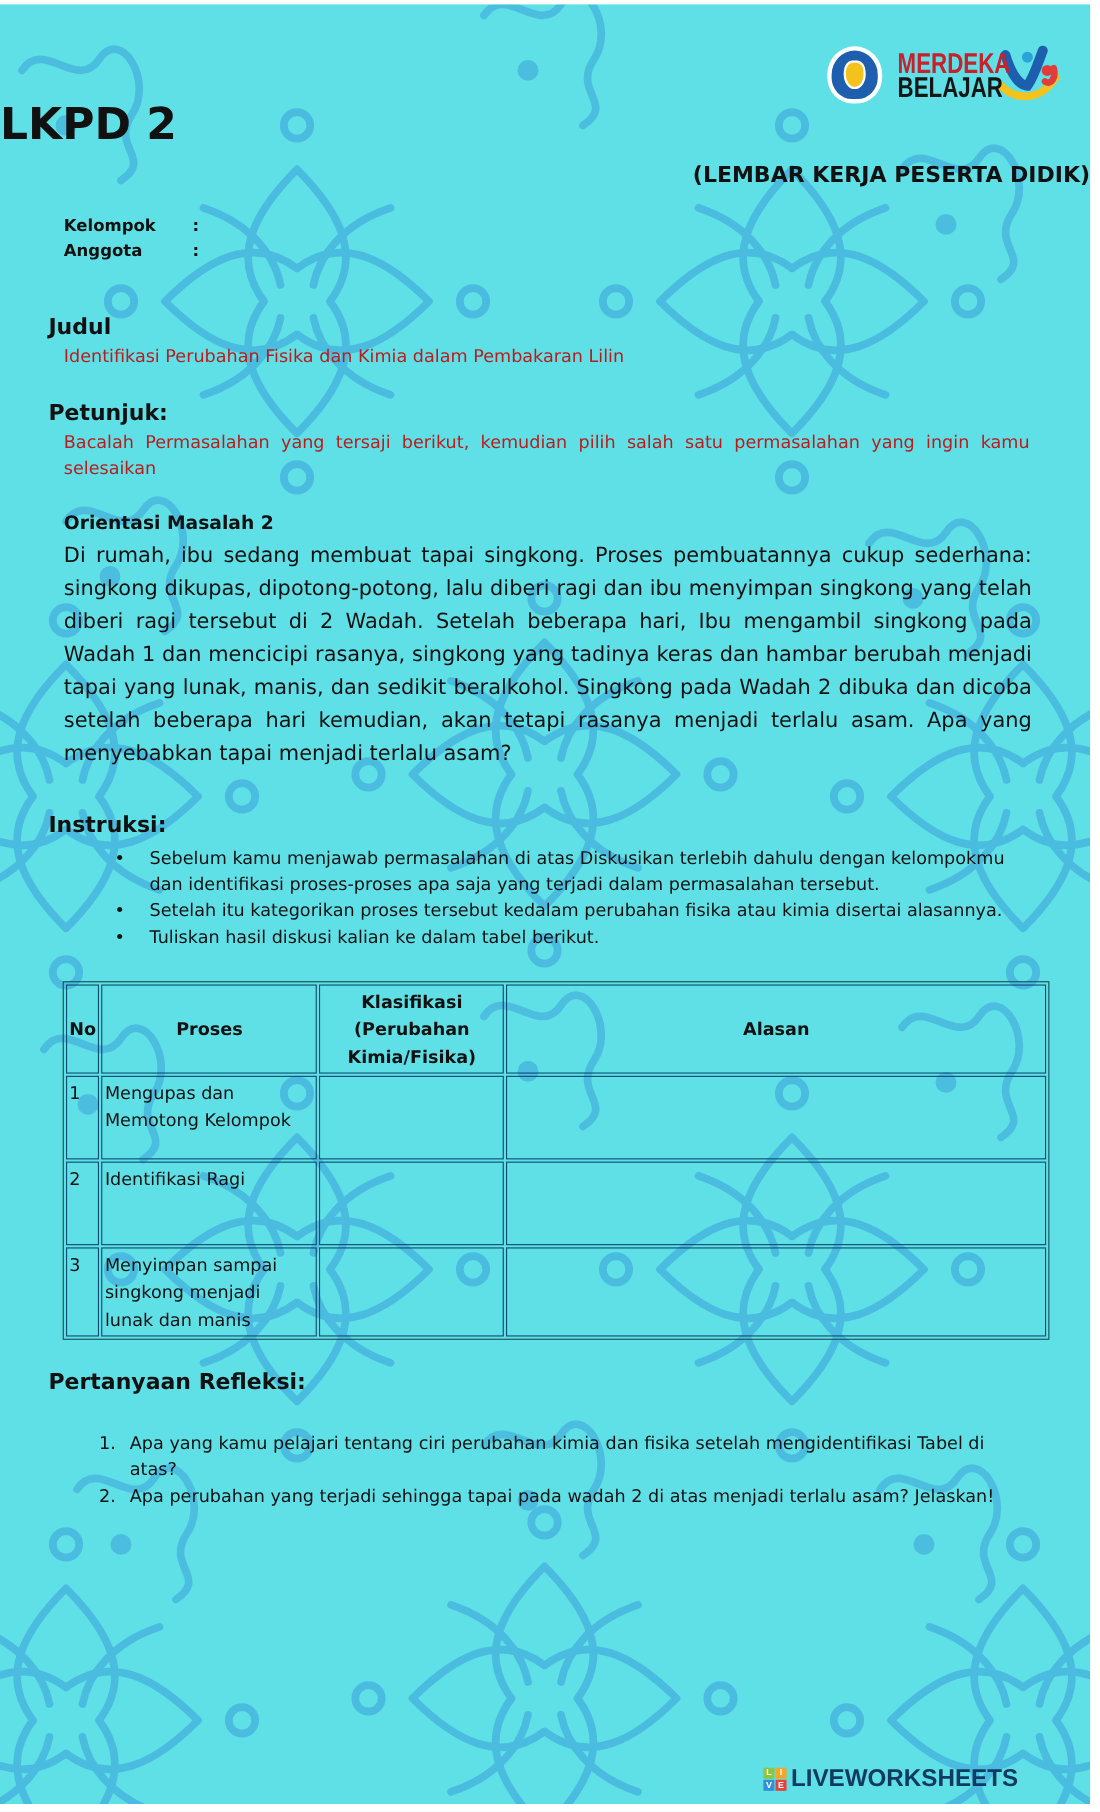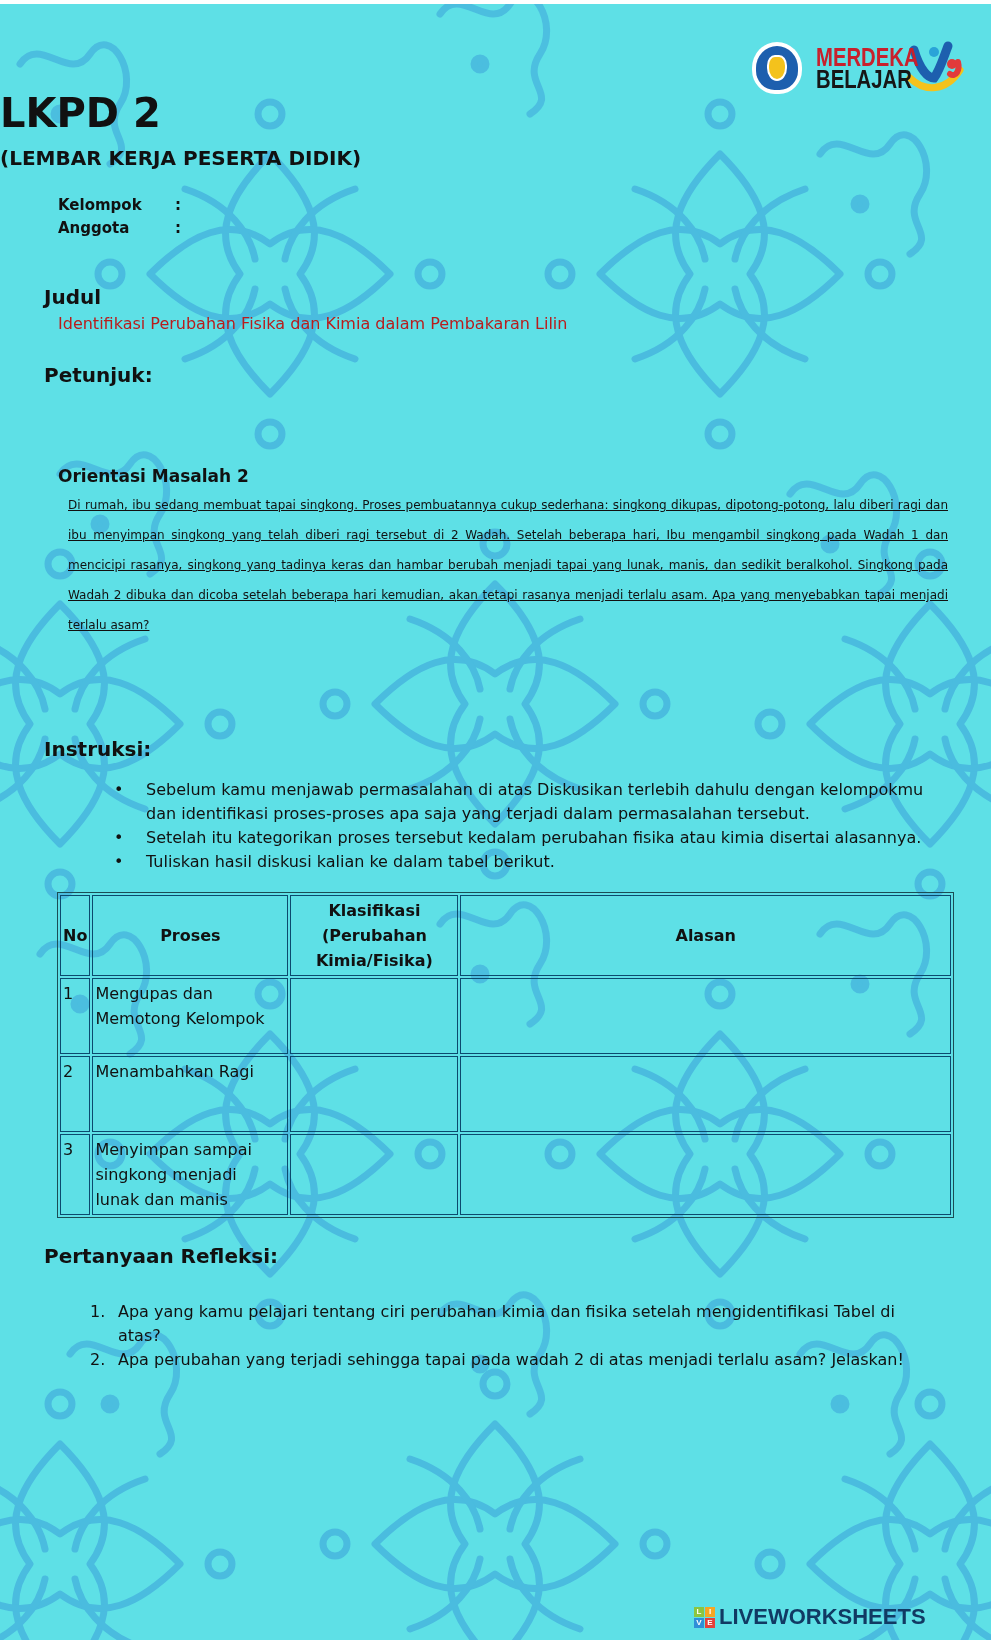--- a/index.html
+++ b/index.html
@@ -22,7 +22,7 @@
 
   .title { position: absolute; top: 86px; left: 0; width: 991px; text-align: left;
            font-family: "DejaVu Sans", sans-serif; font-weight: bold; font-size: 40px; letter-spacing: 0px; color: #111; }
-  .subtitle { position: absolute; top: 142px; left: 0; width: 991px; text-align: left;
+  .subtitle { position: absolute; top: 142px; left: 0; width: 991px; text-align: right;
               font-family: "DejaVu Sans", sans-serif; font-weight: bold; font-size: 20px; color: #111; }
 
   .meta-row { position: absolute; left: 58px; font-weight: bold; font-size: 15px; }

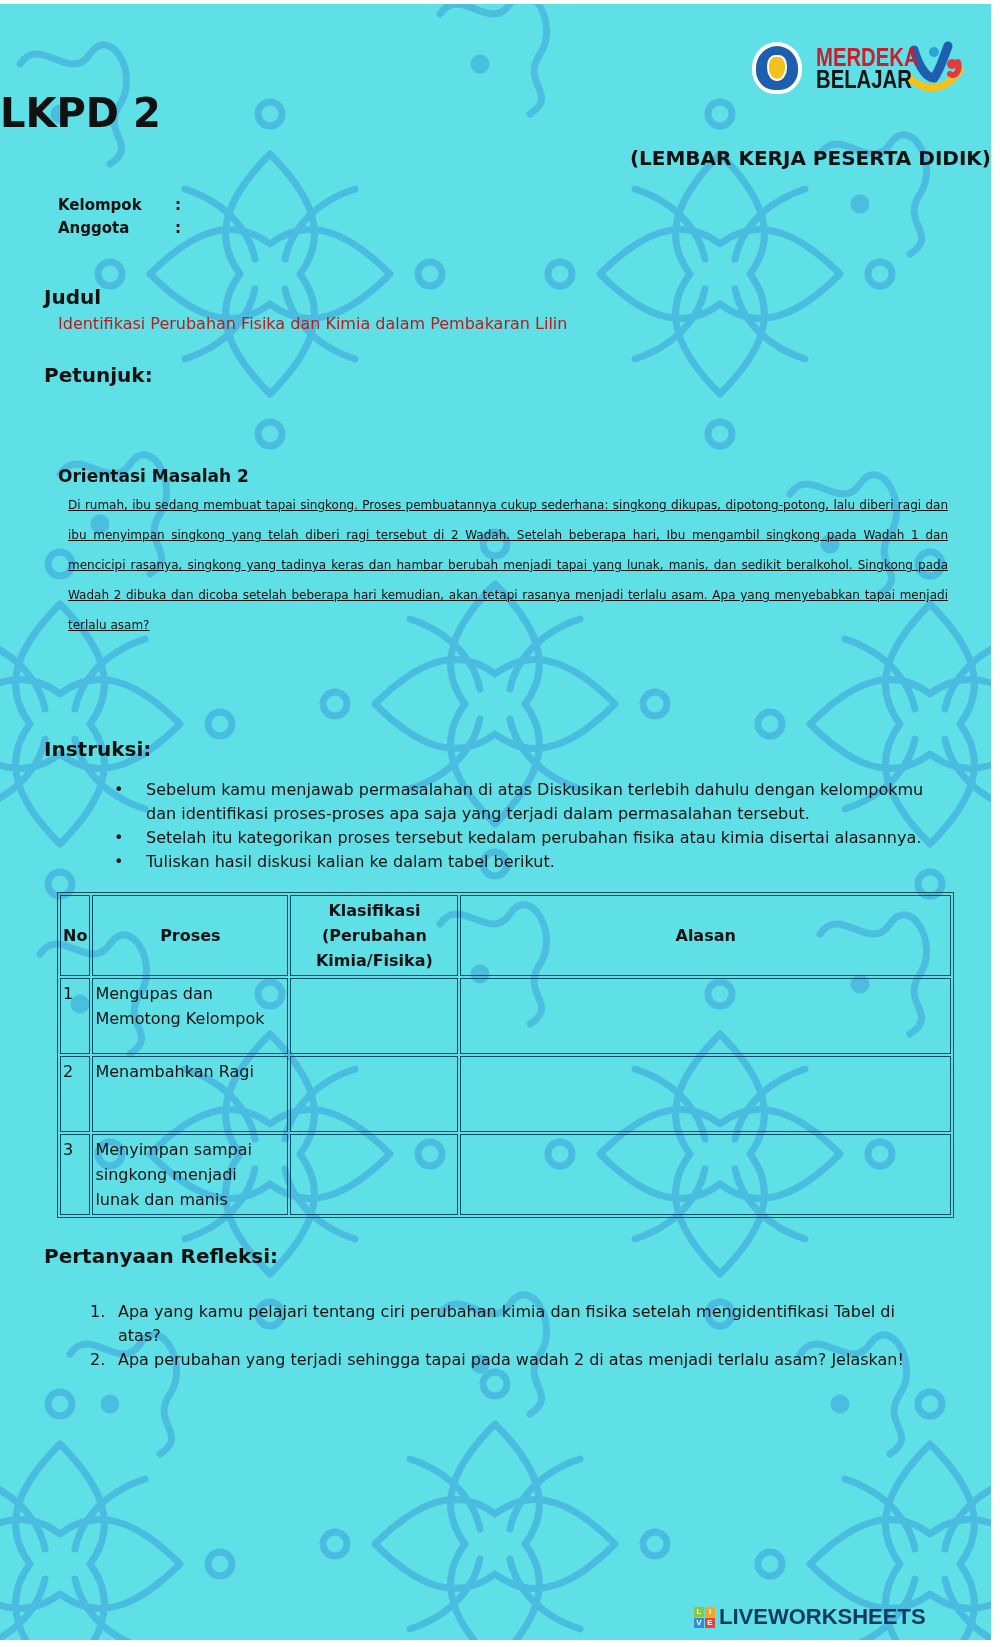--- a/index.html
+++ b/index.html
@@ -133,6 +133,7 @@
   <div class="para" style="top:308px">Identifikasi Perubahan Fisika dan Kimia dalam Pembakaran Lilin</div>
 
   <div class="h-section" style="top:359px">Petunjuk:</div>
+  <div class="para" style="top:386px">Bacalah Permasalahan yang tersaji berikut, kemudian pilih salah satu permasalahan yang ingin kamu selesaikan</div>
 
   <div class="h-sub" style="top:462px">Orientasi Masalah 2</div>
   <div class="story" style="top:486px">Di rumah, ibu sedang membuat tapai singkong. Proses pembuatannya cukup sederhana: singkong dikupas, dipotong-potong, lalu diberi ragi dan ibu menyimpan singkong yang telah diberi ragi tersebut di 2 Wadah. Setelah beberapa hari, Ibu mengambil singkong pada Wadah 1 dan mencicipi rasanya, singkong yang tadinya keras dan hambar berubah menjadi tapai yang lunak, manis, dan sedikit beralkohol. Singkong pada Wadah 2 dibuka dan dicoba setelah beberapa hari kemudian, akan tetapi rasanya menjadi terlalu asam. Apa yang menyebabkan tapai menjadi terlalu asam?</div>

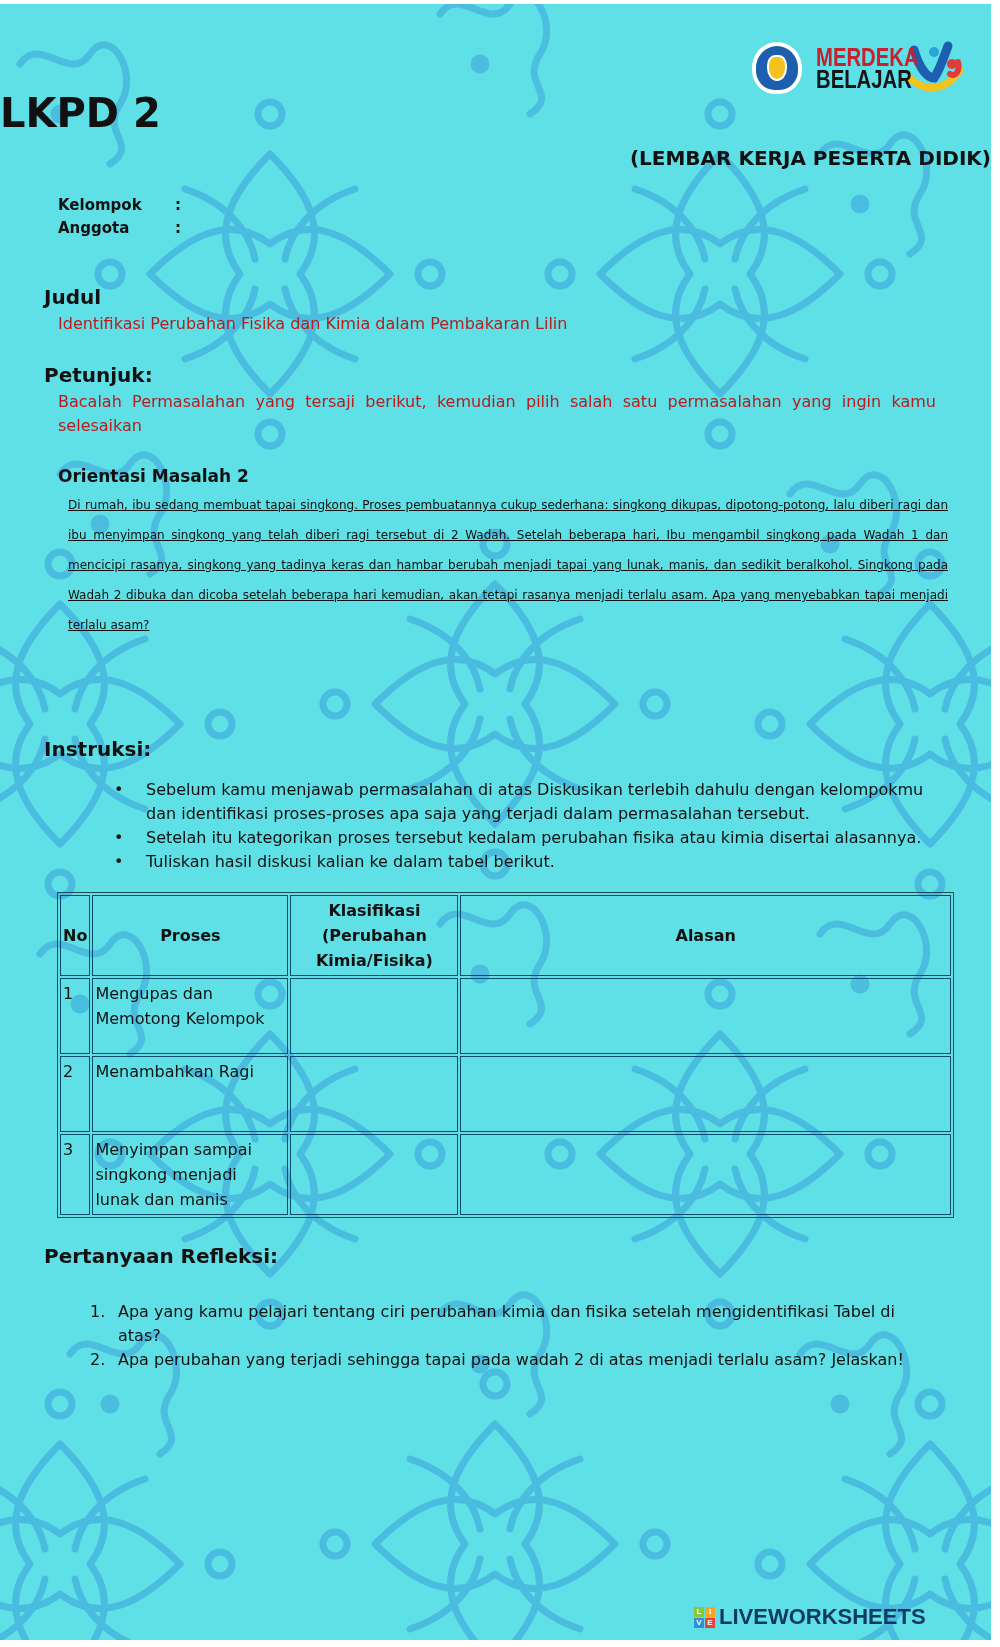--- a/index.html
+++ b/index.html
@@ -31,7 +31,7 @@
   .h-section { position: absolute; left: 44px; font-weight: bold; font-size: 20px; color: #111; }
   .h-sub { position: absolute; left: 58px; font-weight: bold; font-size: 17px; color: #111; }
   .para { position: absolute; left: 58px; width: 878px; font-size: 16px; line-height: 24px; color: #b91c1c; text-align: justify; }
-  .story { position: absolute; left: 68px; width: 880px; font-size: 12px; line-height: 30px; color: #111; text-align: justify; text-decoration: underline; }
+  .story { position: absolute; left: 58px; width: 880px; font-size: 19px; line-height: 30px; color: #111; text-align: justify; }
 
   .bullets { position: absolute; left: 58px; width: 880px; top: 758px; margin: 16px; padding: 0; list-style: none; }
   .bullets li { position: relative; padding-left: 72px; font-size: 16px; line-height: 24px; }

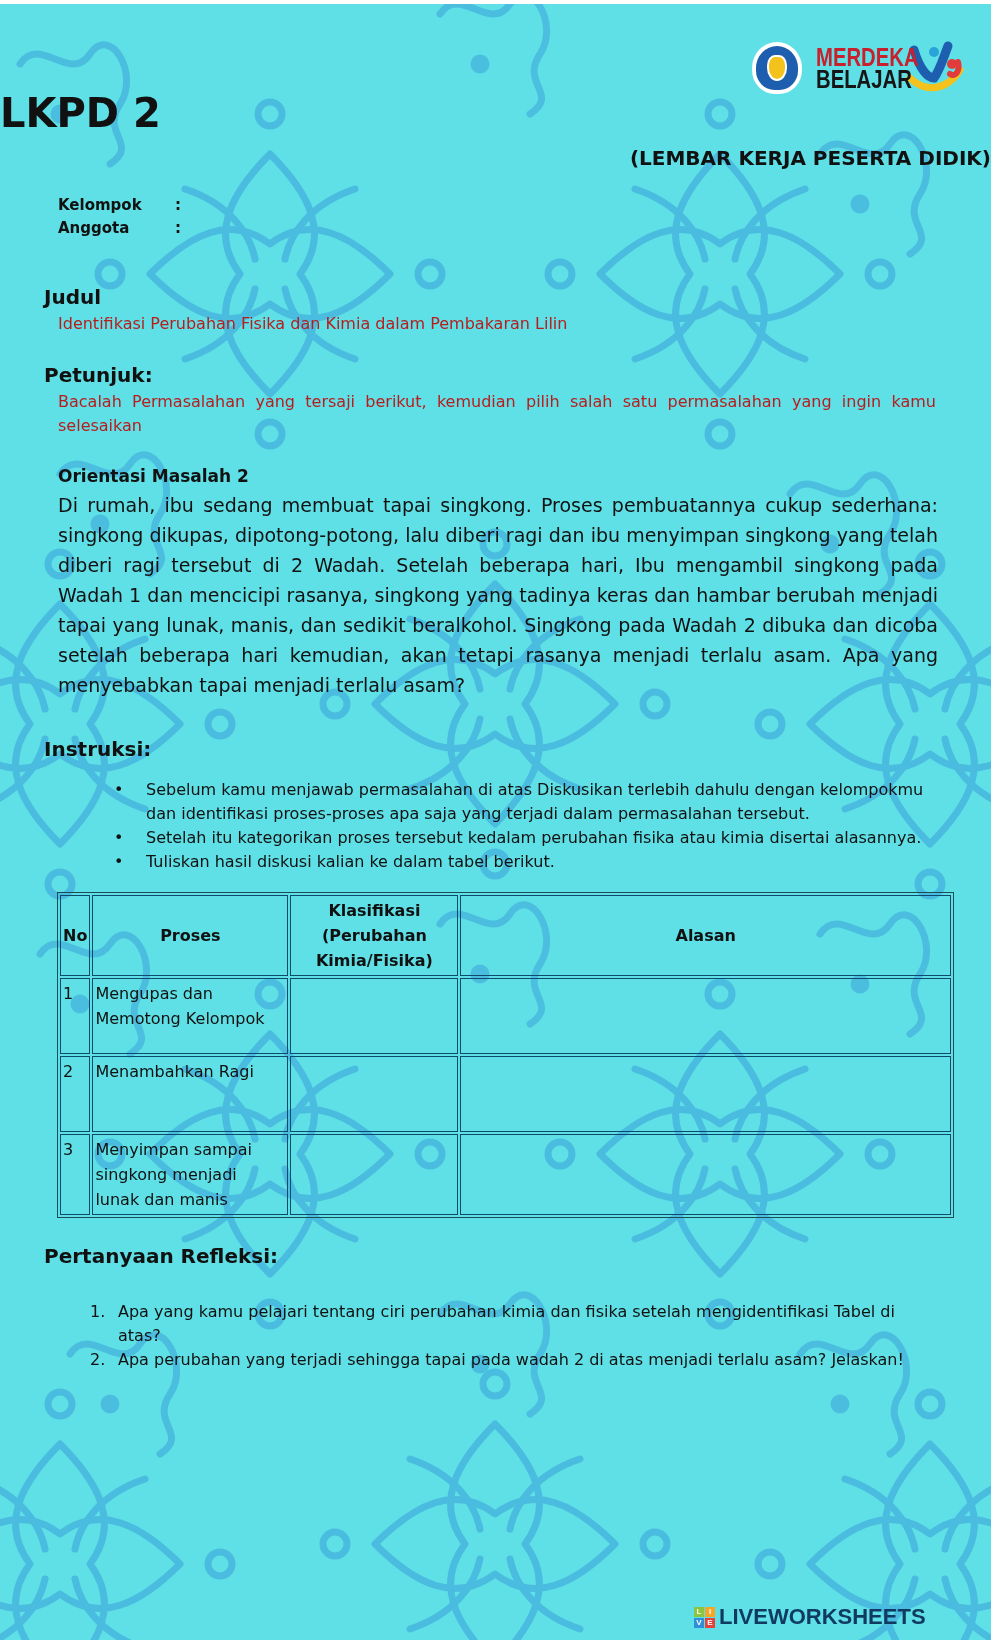--- a/index.html
+++ b/index.html
@@ -33,7 +33,7 @@
   .para { position: absolute; left: 58px; width: 878px; font-size: 16px; line-height: 24px; color: #b91c1c; text-align: justify; }
   .story { position: absolute; left: 58px; width: 880px; font-size: 19px; line-height: 30px; color: #111; text-align: justify; }
 
-  .bullets { position: absolute; left: 58px; width: 880px; top: 758px; margin: 16px; padding: 0; list-style: none; }
+  .bullets { position: absolute; left: 58px; width: 880px; top: 758px; margin: 6px; padding: 0; list-style: none; }
   .bullets li { position: relative; padding-left: 72px; font-size: 16px; line-height: 24px; }
   .bullets li::before { content: "\2022"; position: absolute; left: 40px; top: 0; }
 

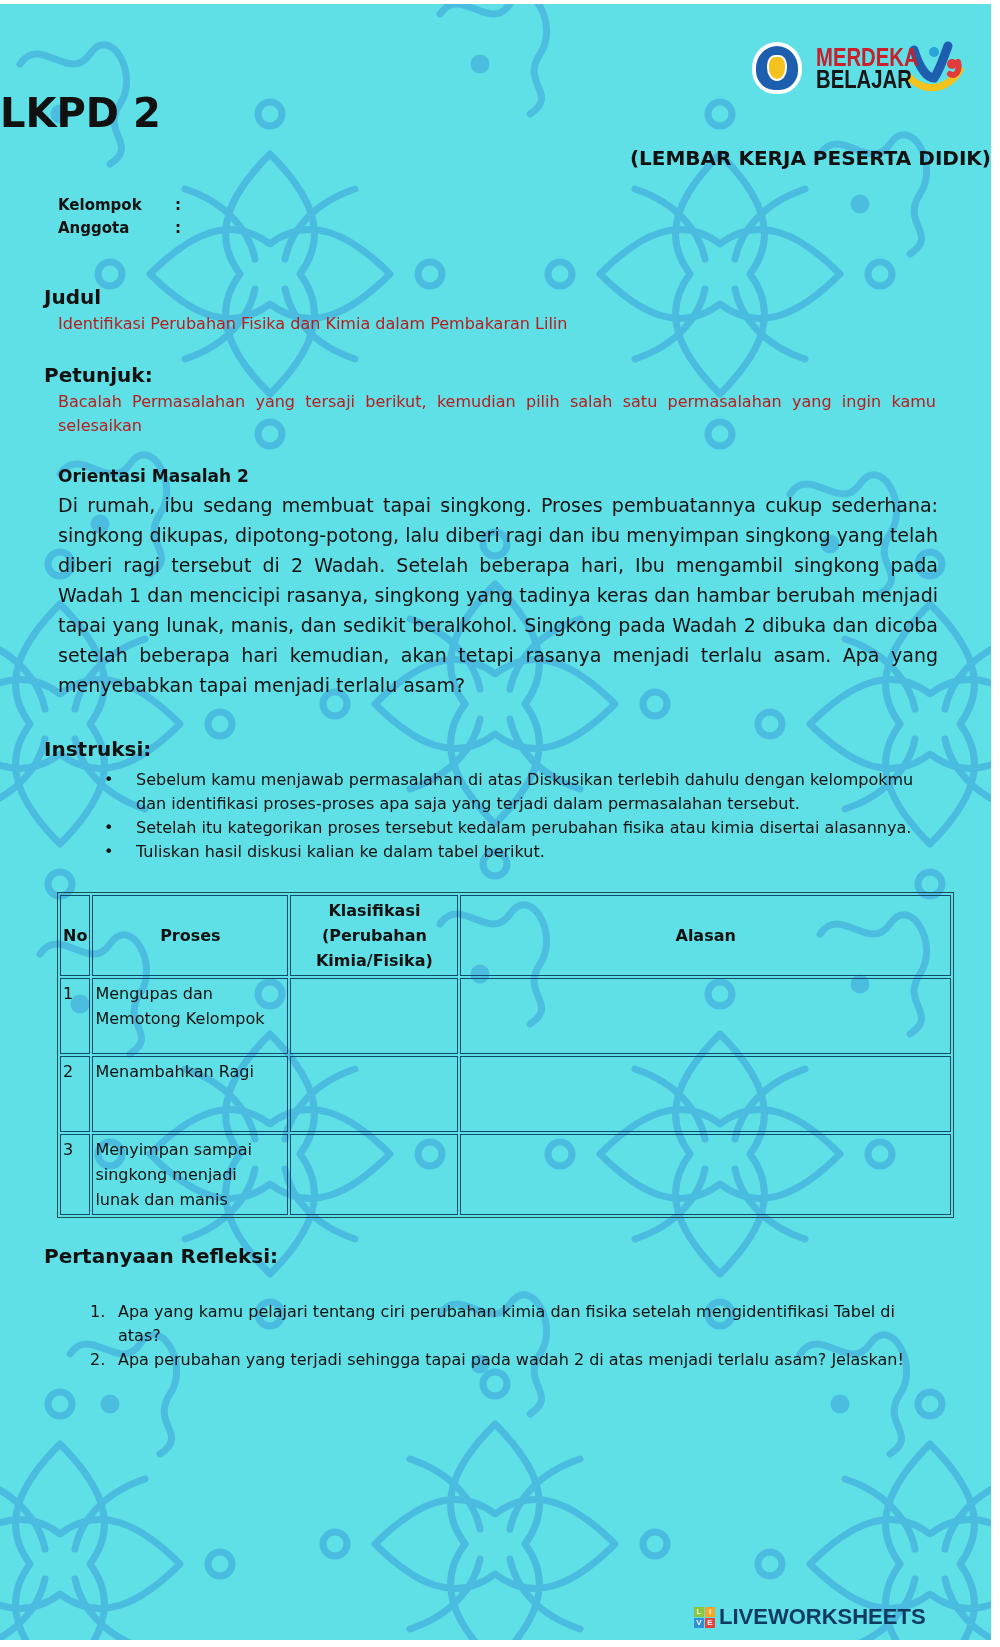--- a/index.html
+++ b/index.html
@@ -173,7 +173,7 @@
       </tr>
       <tr style="height:76px">
         <td>2</td>
-        <td>Menambahkan Ragi</td>
+        <td>Identifikasi Ragi</td>
         <td></td>
         <td></td>
       </tr>

